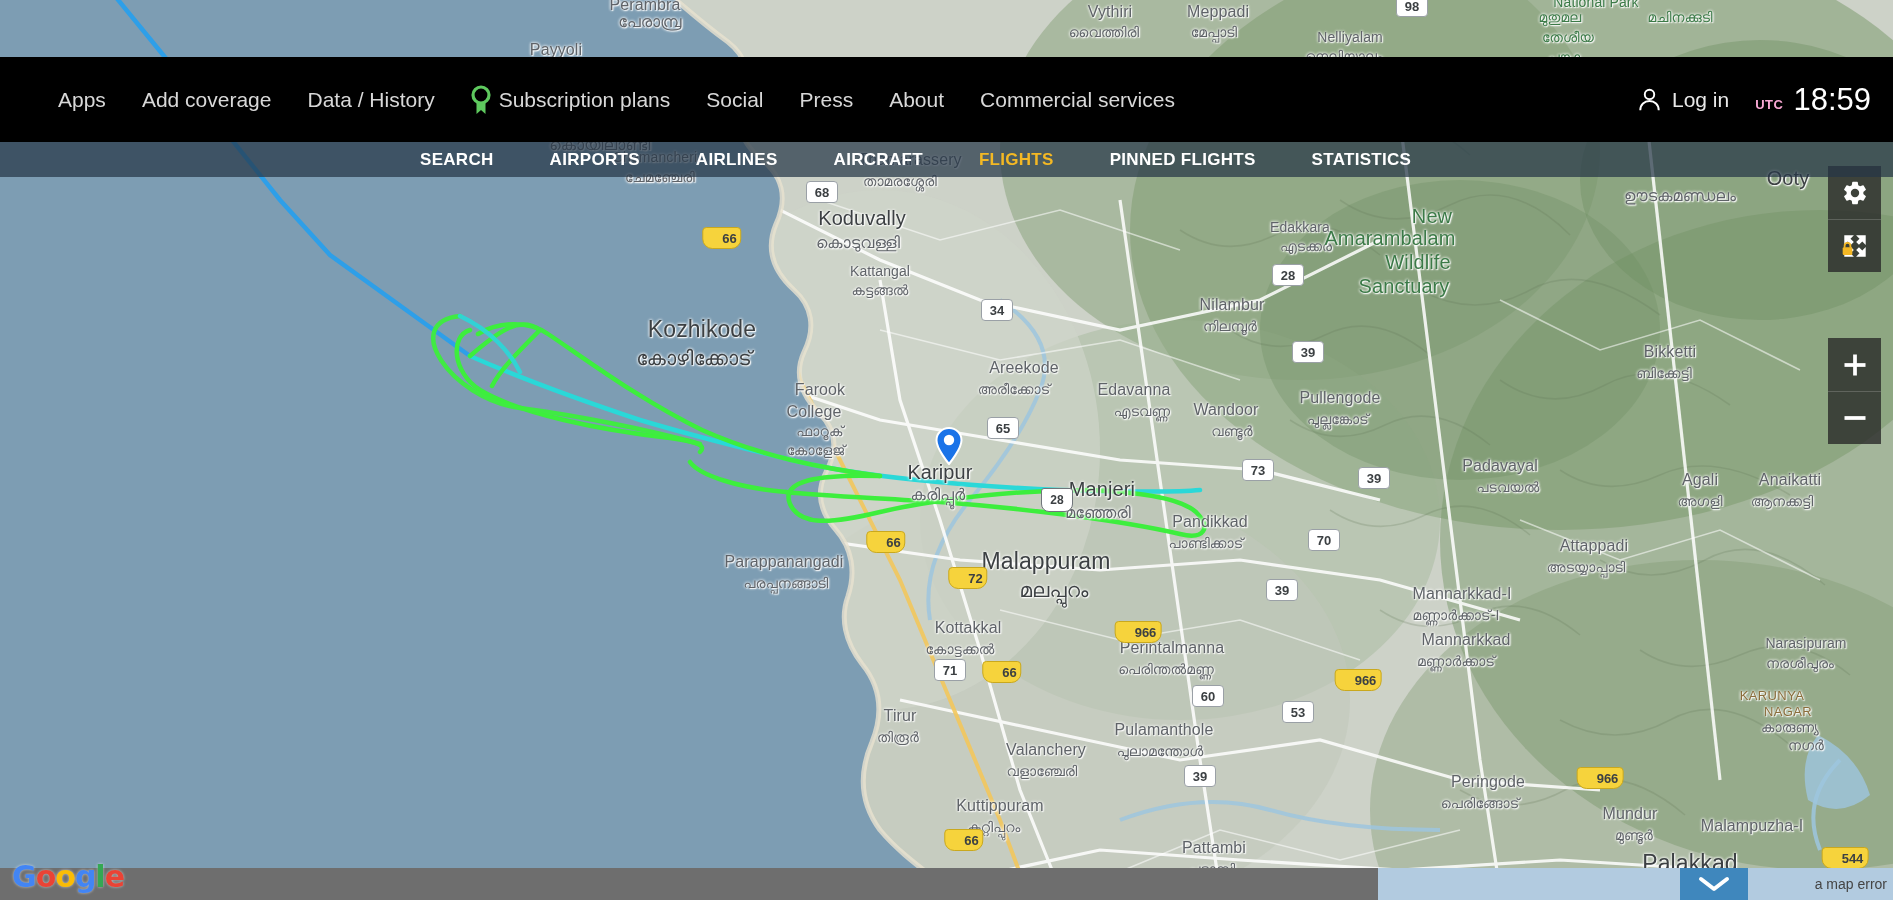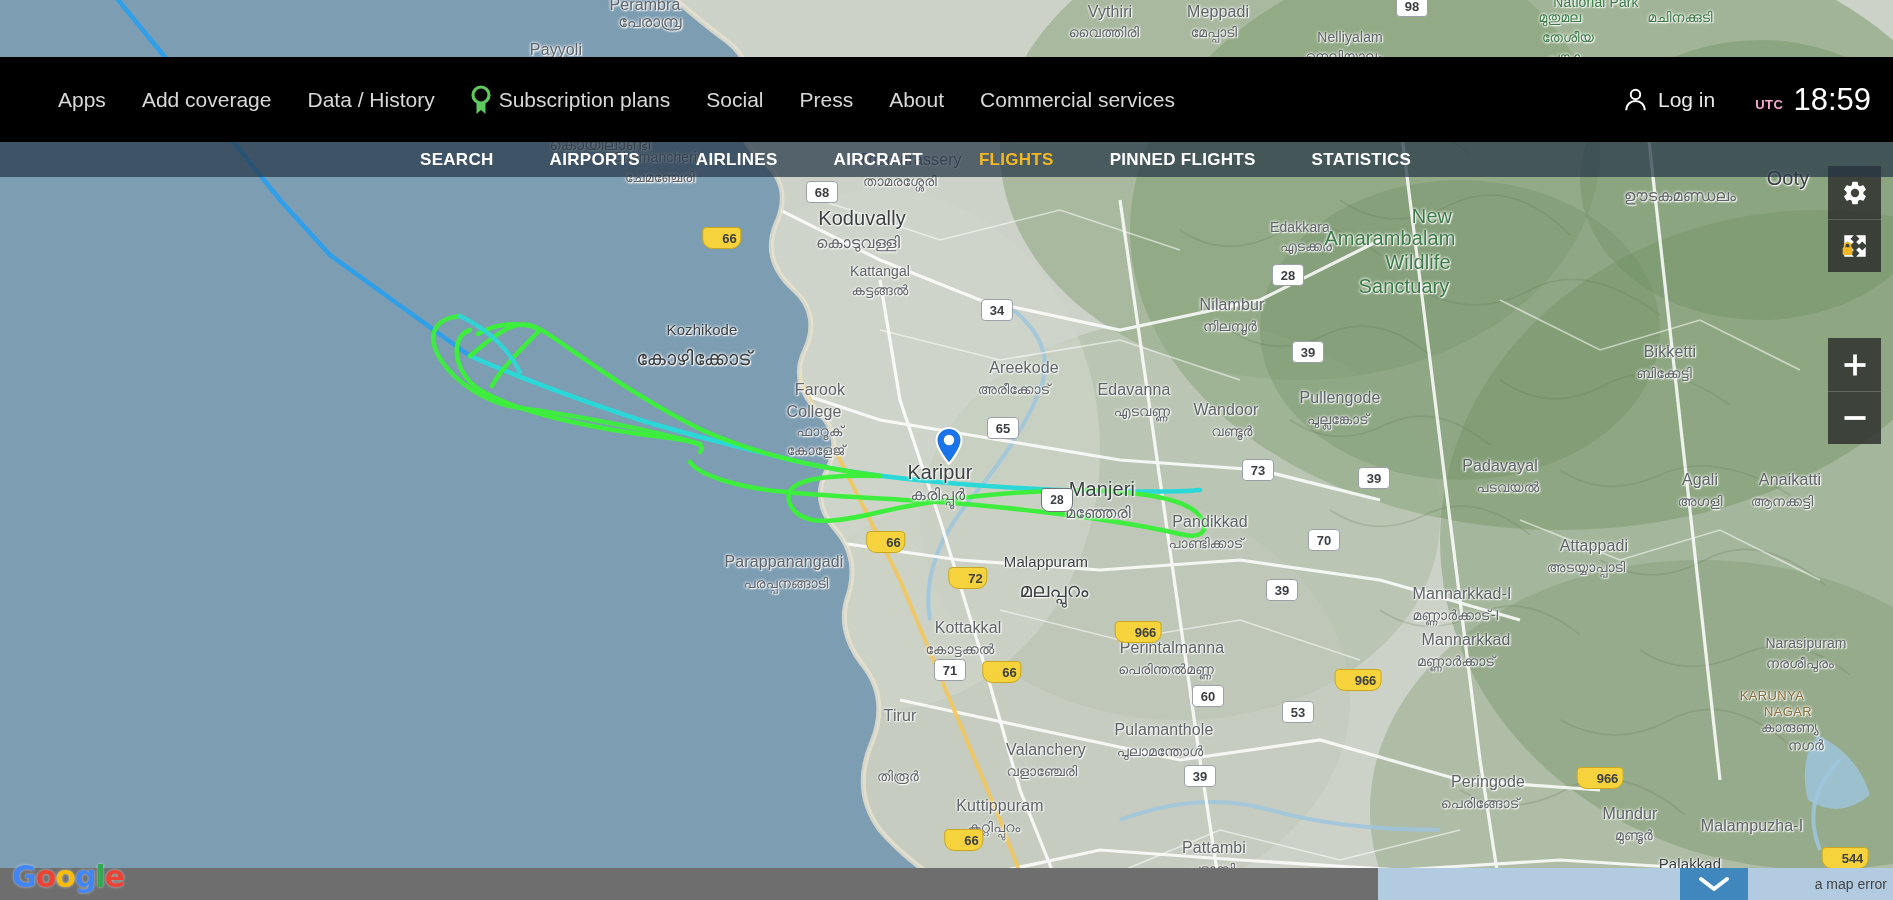--- a/index.html
+++ b/index.html
@@ -141,7 +141,7 @@
   .login {
     display: flex; align-items: center;
     color: #e8e8e8; font-size: 21px;
-    margin-right: 40px;
+    margin-right: 26px;
   }
   .login svg { margin-right: 9px; }
   .utc-label {

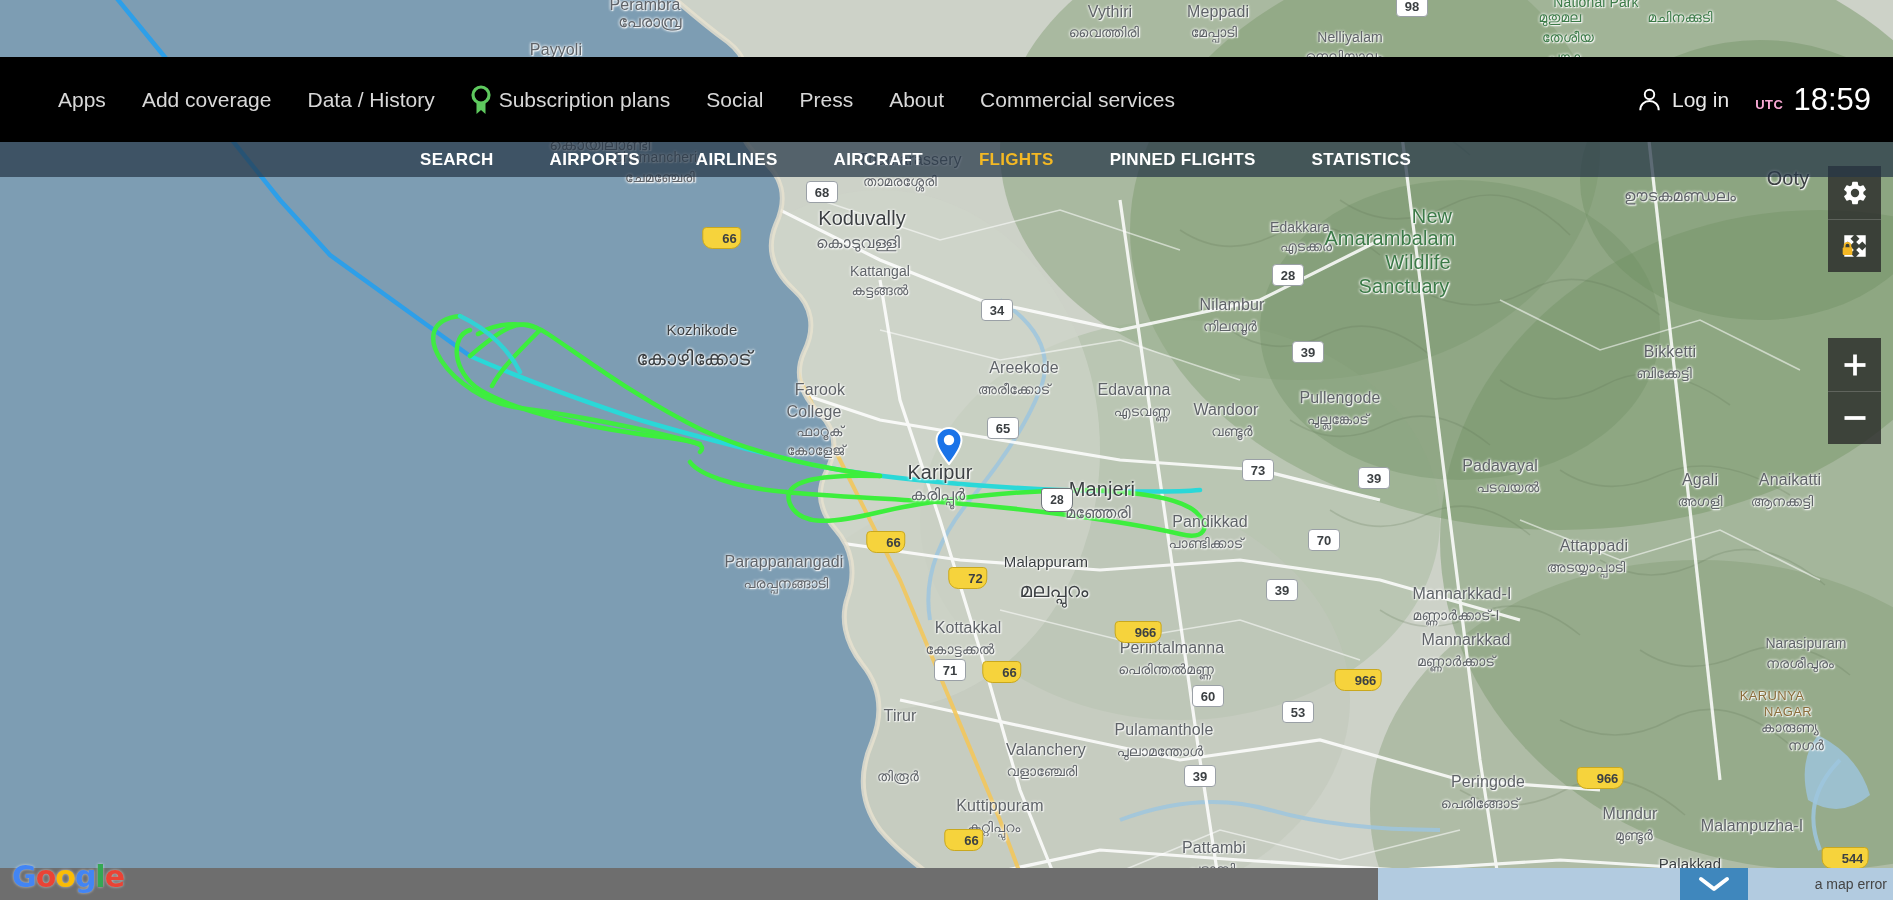--- a/index.html
+++ b/index.html
@@ -42,7 +42,7 @@
     letter-spacing: .1px;
   }
   .map-label.city { font-size: 20px; color: #3c4043; }
-  .map-label.big  { font-size: 15px; color: #3c4043; text-align: center; }
+  .map-label.big  { font-size: 23px; color: #3c4043; text-align: center; }
   .map-label.sm   { font-size: 16px; color: #5f6368; }
   .map-label.xs   { font-size: 14px; color: #5f6368; }
   .map-label.park { color: #3b7a47; font-size: 20px; }

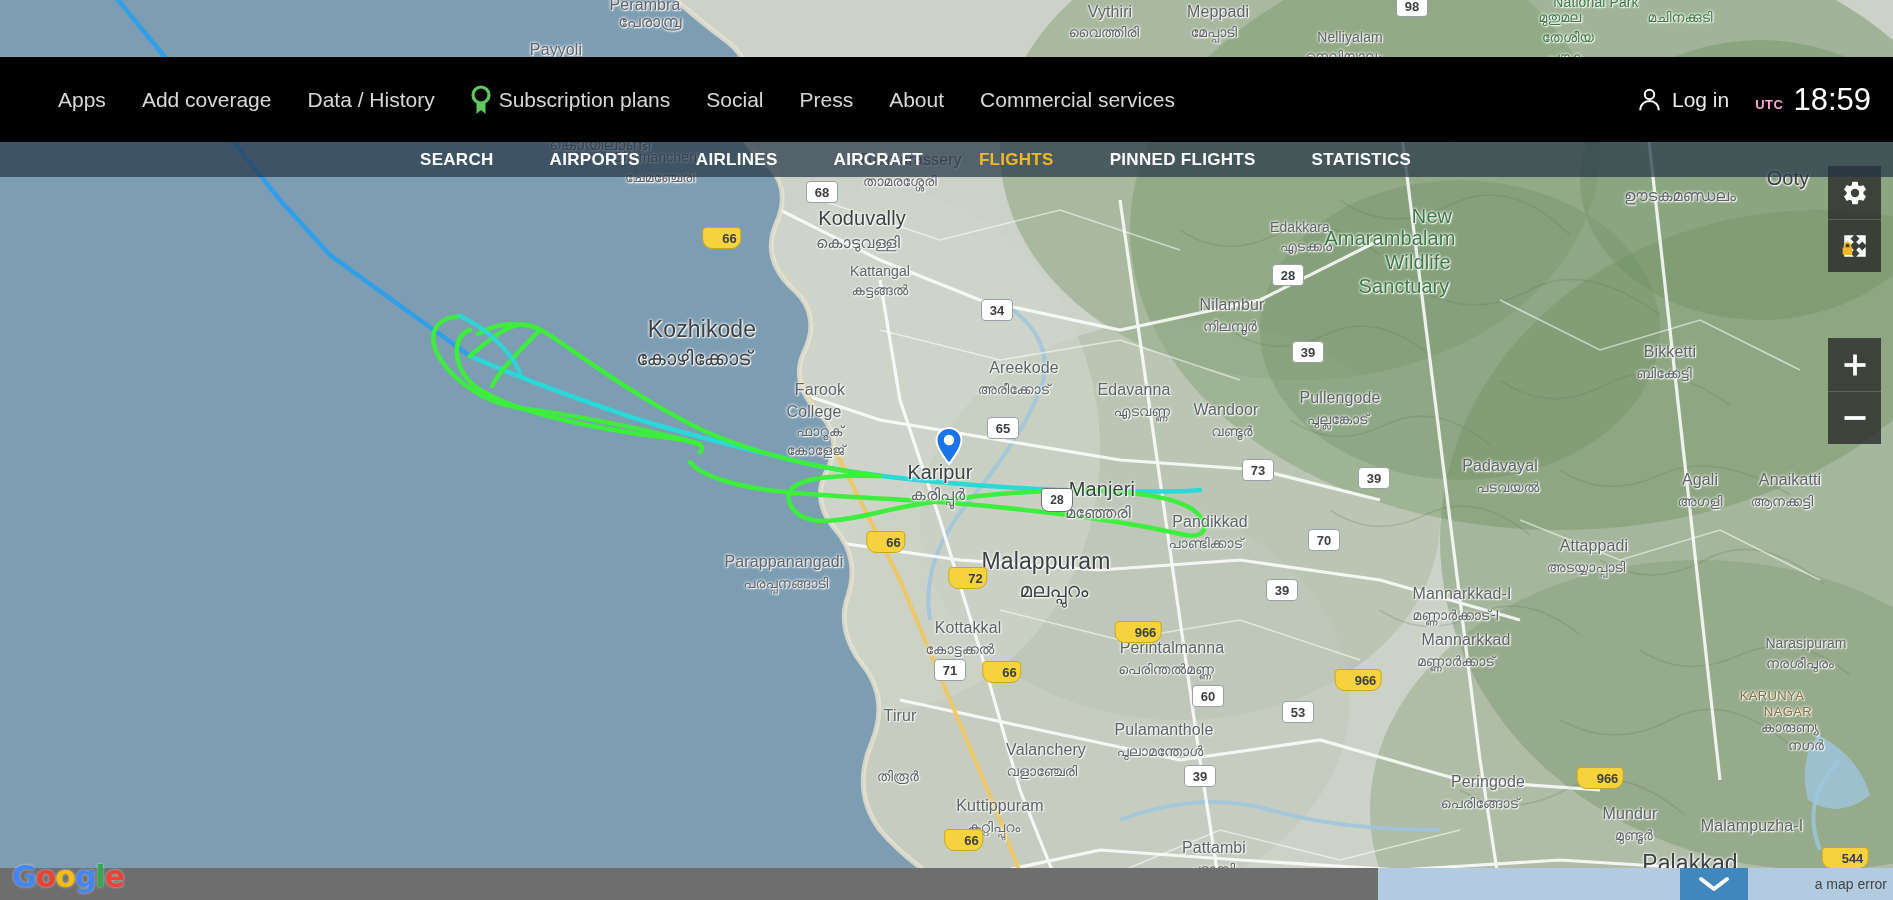--- a/index.html
+++ b/index.html
@@ -449,7 +449,7 @@
         <div class="map-label sm" style="left: 1172px; top: 648px; transform: translate(-50%, -50%);">Perintalmanna</div>
         <div class="map-label xs" style="left: 1166px; top: 670px; transform: translate(-50%, -50%);">പെരിന്തൽമണ്ണ</div>
         <div class="map-label sm" style="left: 900px; top: 716px; transform: translate(-50%, -50%);">Tirur</div>
-        <div class="map-label xs" style="left: 898px; top: 778px; transform: translate(-50%, -50%); font-family: Liberation Mono, monospace;">തിരൂർ</div>
+        <div class="map-label xs" style="left: 898px; top: 738px; transform: translate(-50%, -50%);">തിരൂർ</div>
         <div class="map-label sm" style="left: 1046px; top: 750px; transform: translate(-50%, -50%);">Valanchery</div>
         <div class="map-label xs" style="left: 1042px; top: 772px; transform: translate(-50%, -50%);">വളാഞ്ചേരി</div>
         <div class="map-label sm" style="left: 1164px; top: 730px; transform: translate(-50%, -50%);">Pulamanthole</div>

